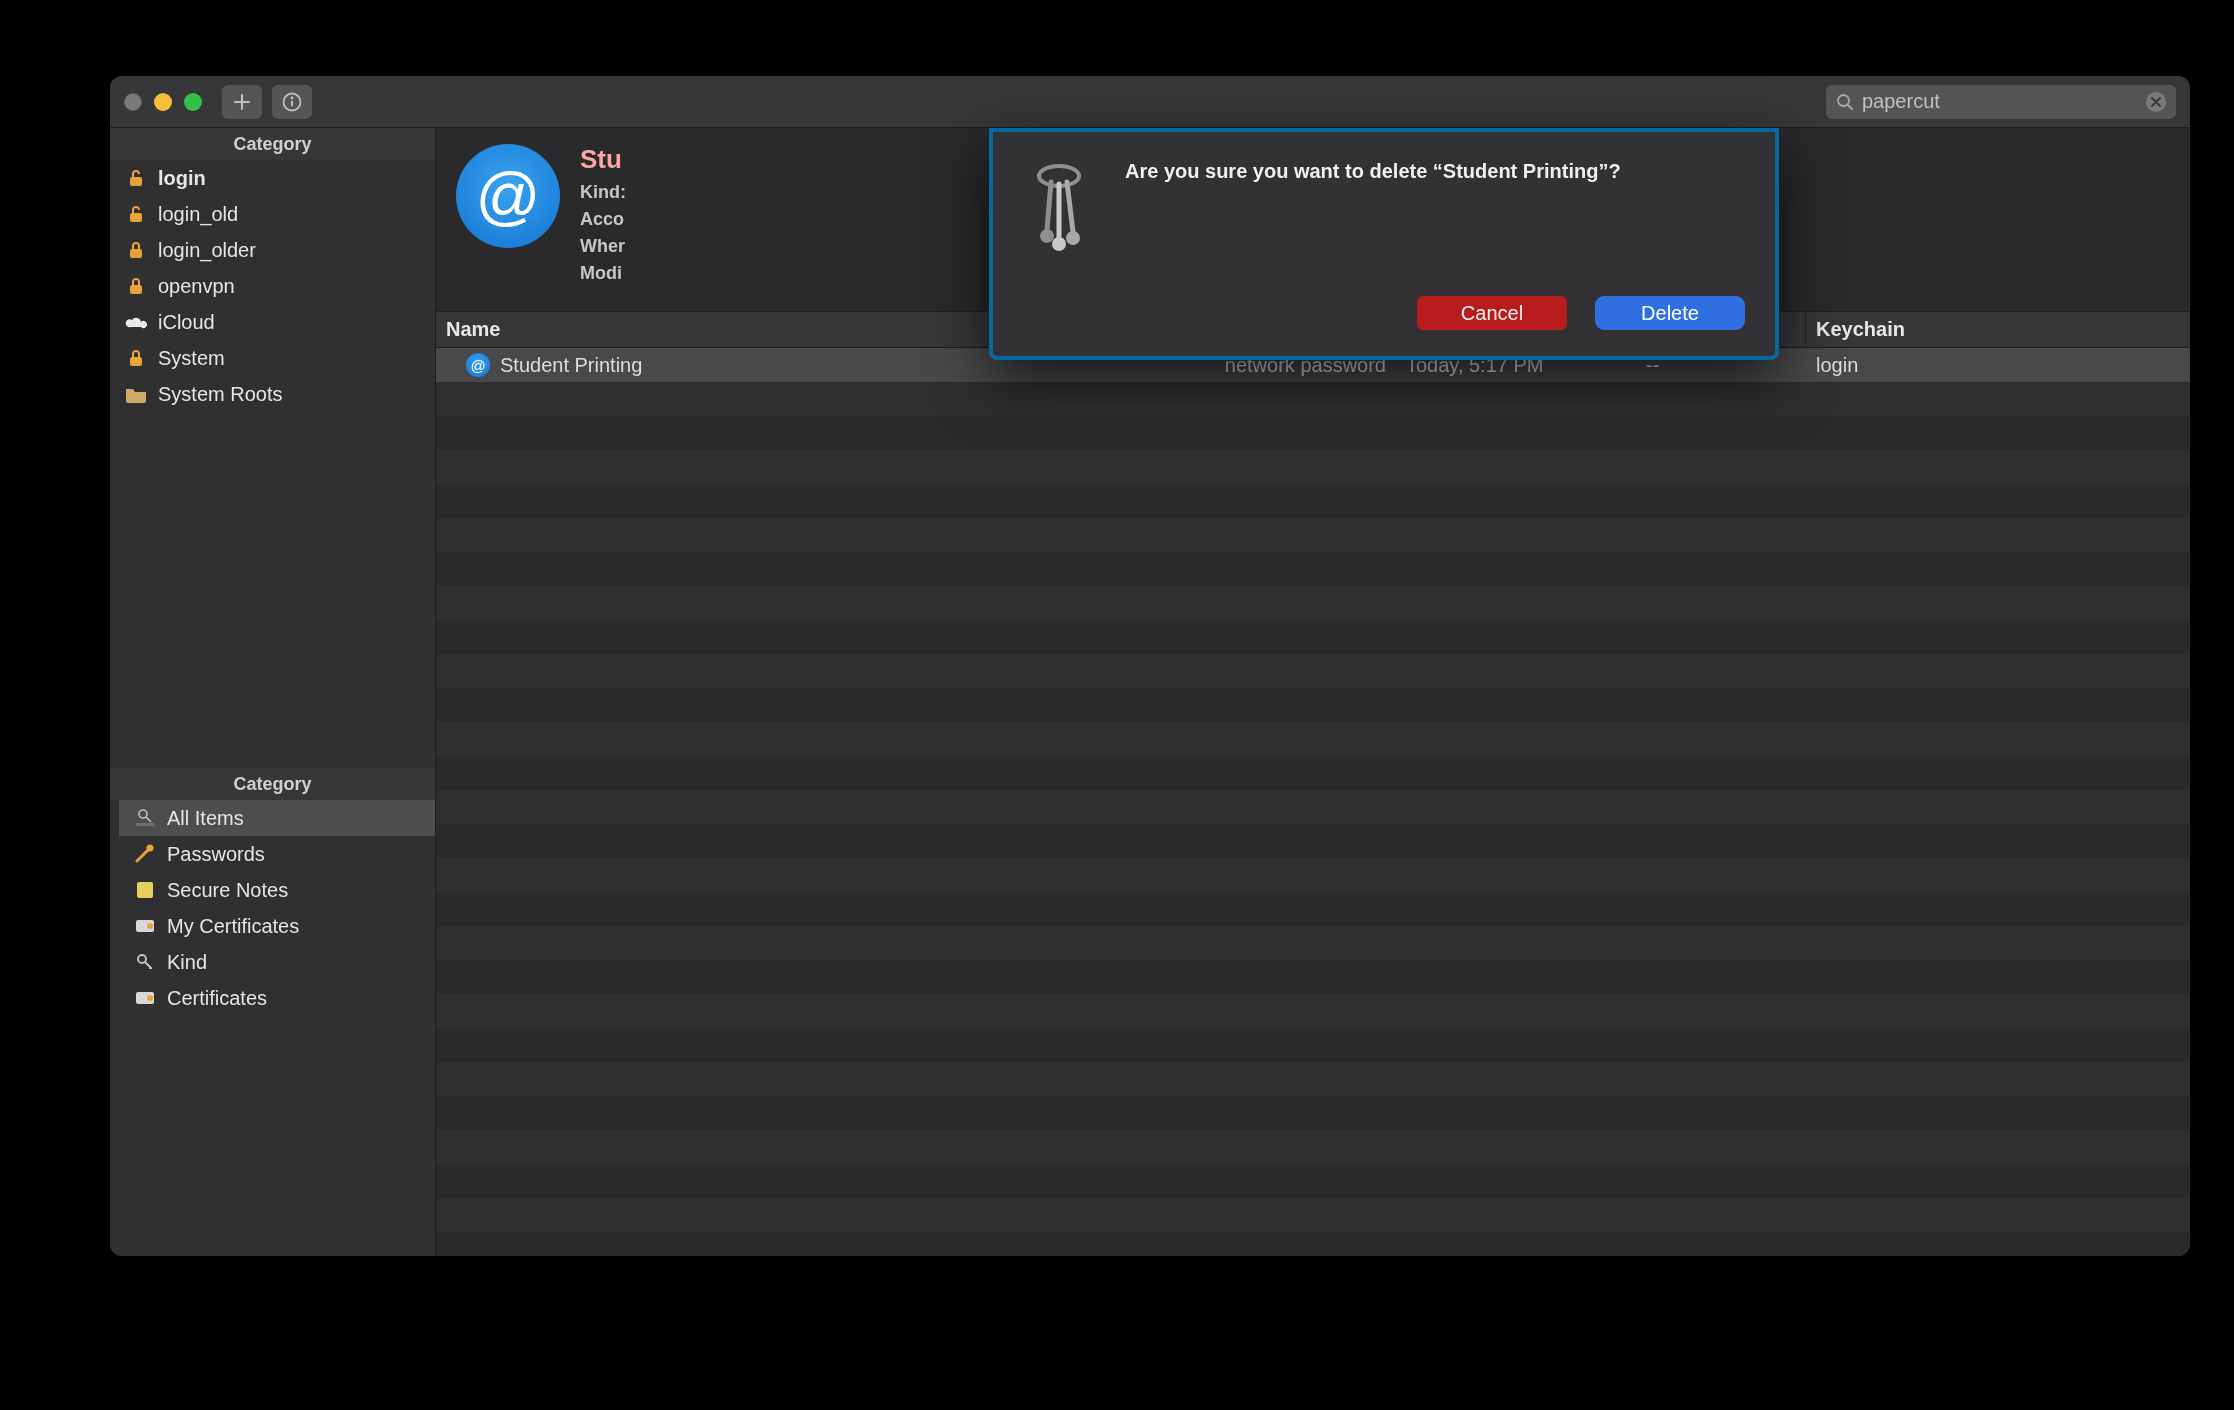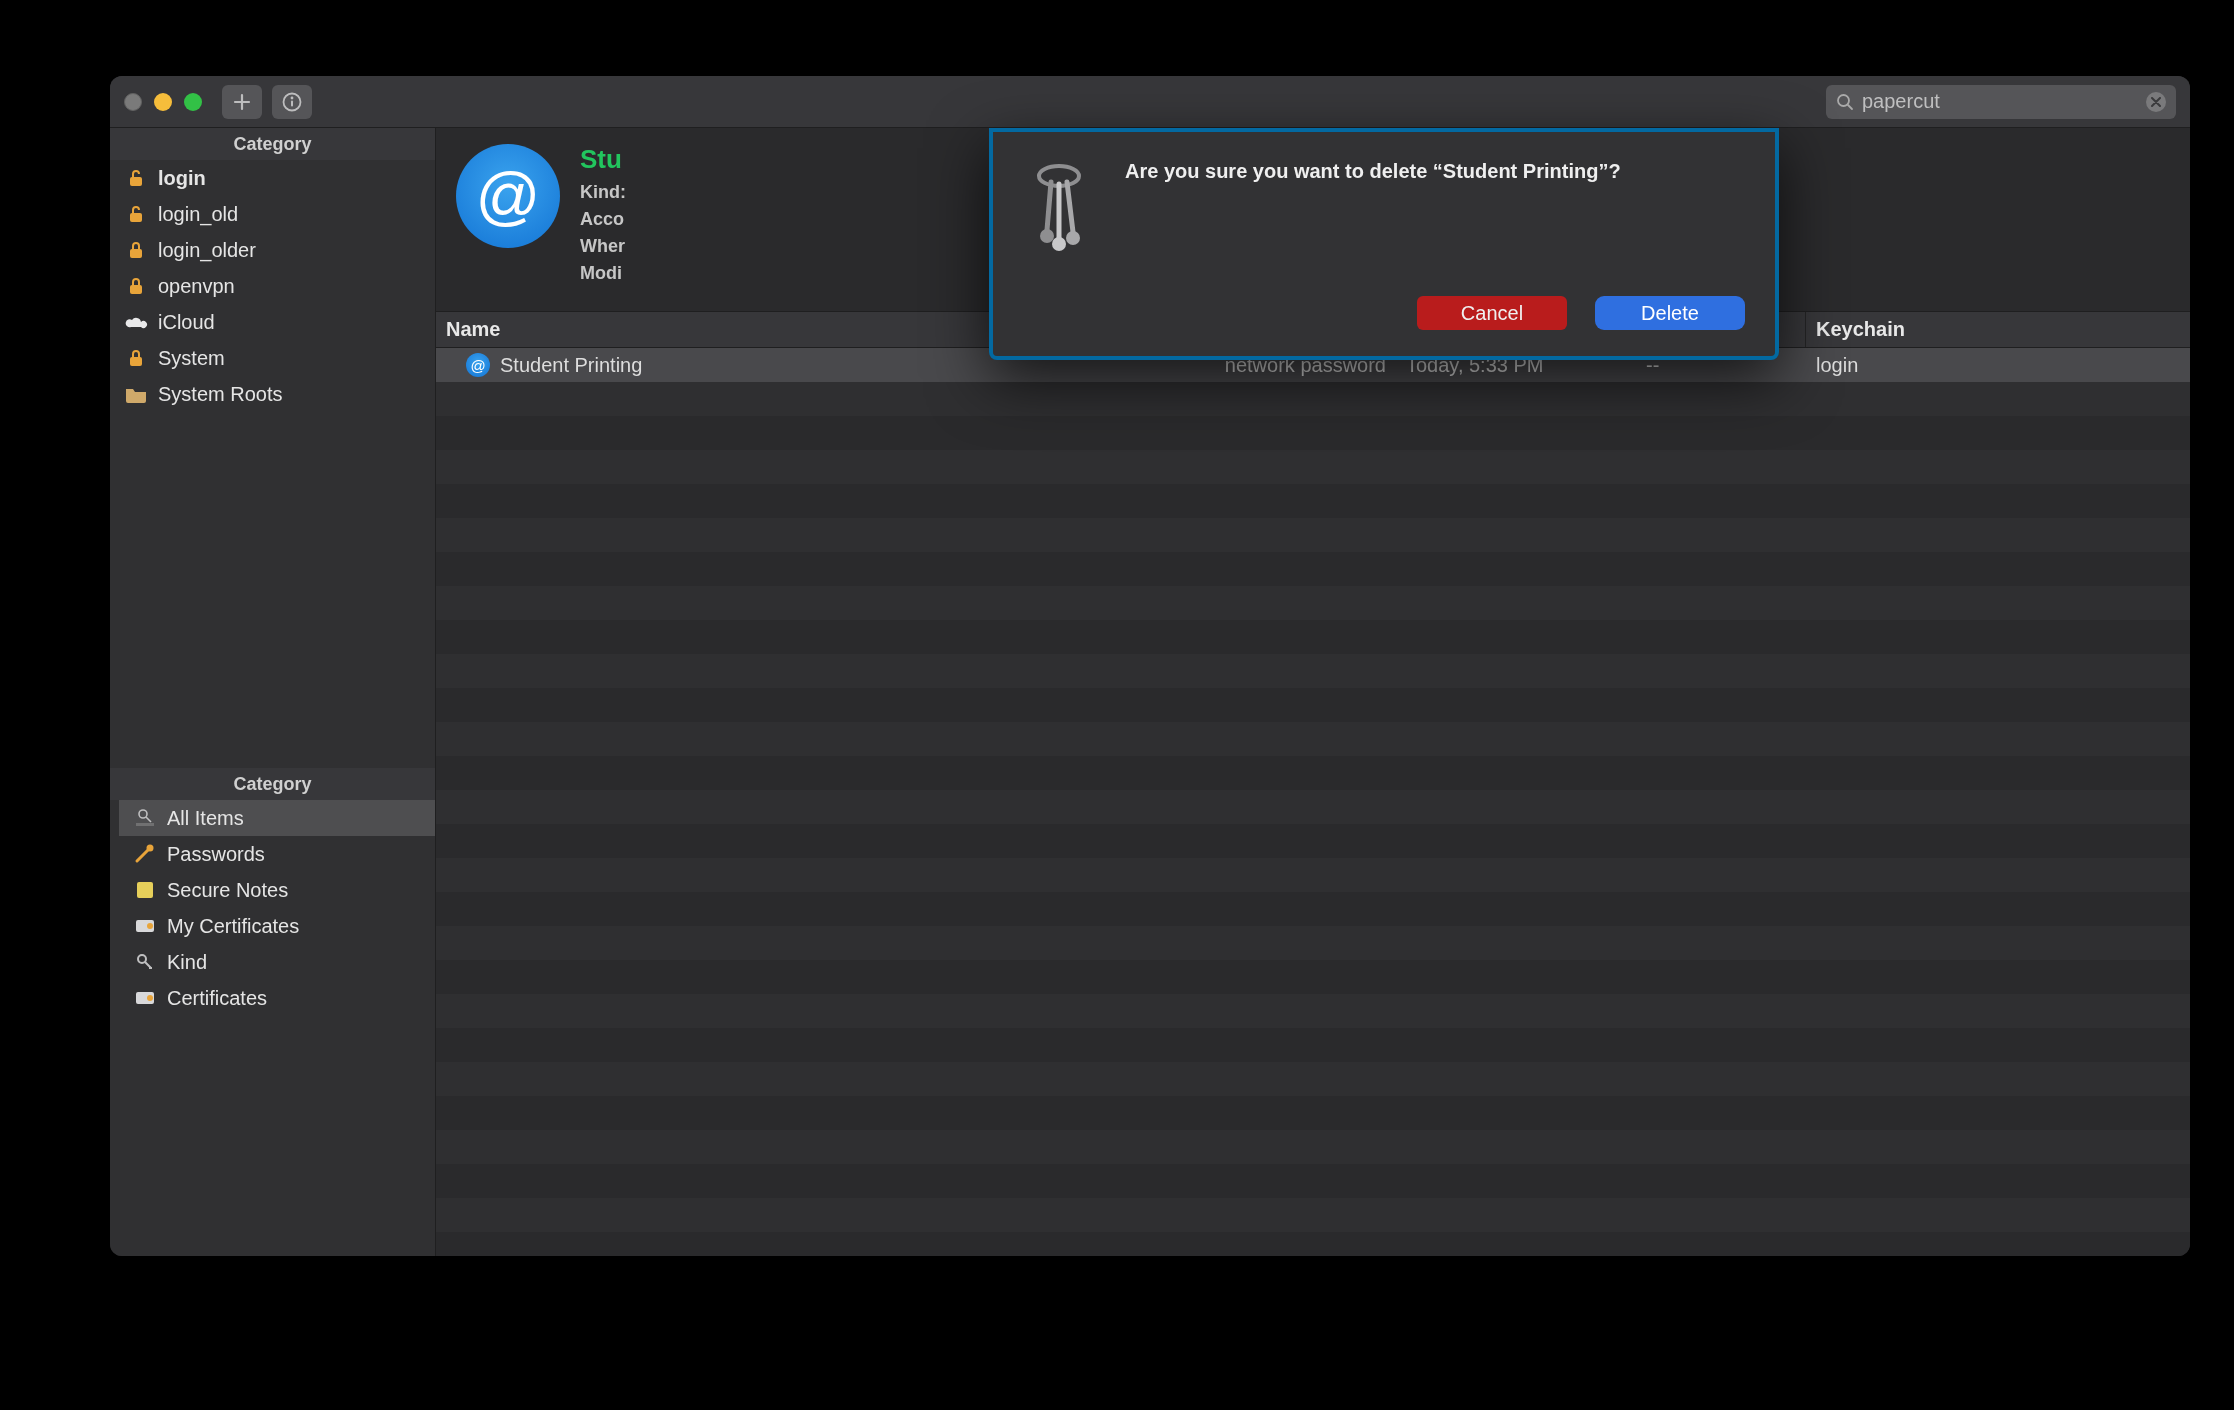--- a/index.html
+++ b/index.html
@@ -125,7 +125,7 @@
     display: flex; align-items: center; justify-content: center;
     color: #fff; font-size: 64px; font-weight: 500;
   }
-  .detail-text .title { font-size: 26px; font-weight: 700; color: #22c55e; margin-bottom: 4px; }
+  .detail-text .title { font-size: 26px; font-weight: 700; color: #fca5a5; margin-bottom: 4px; }
   .detail-text .line { font-size: 18px; color: #c6c6c6; line-height: 1.5; }
   .detail-text .lab { font-weight: 600; }
   .table-header {

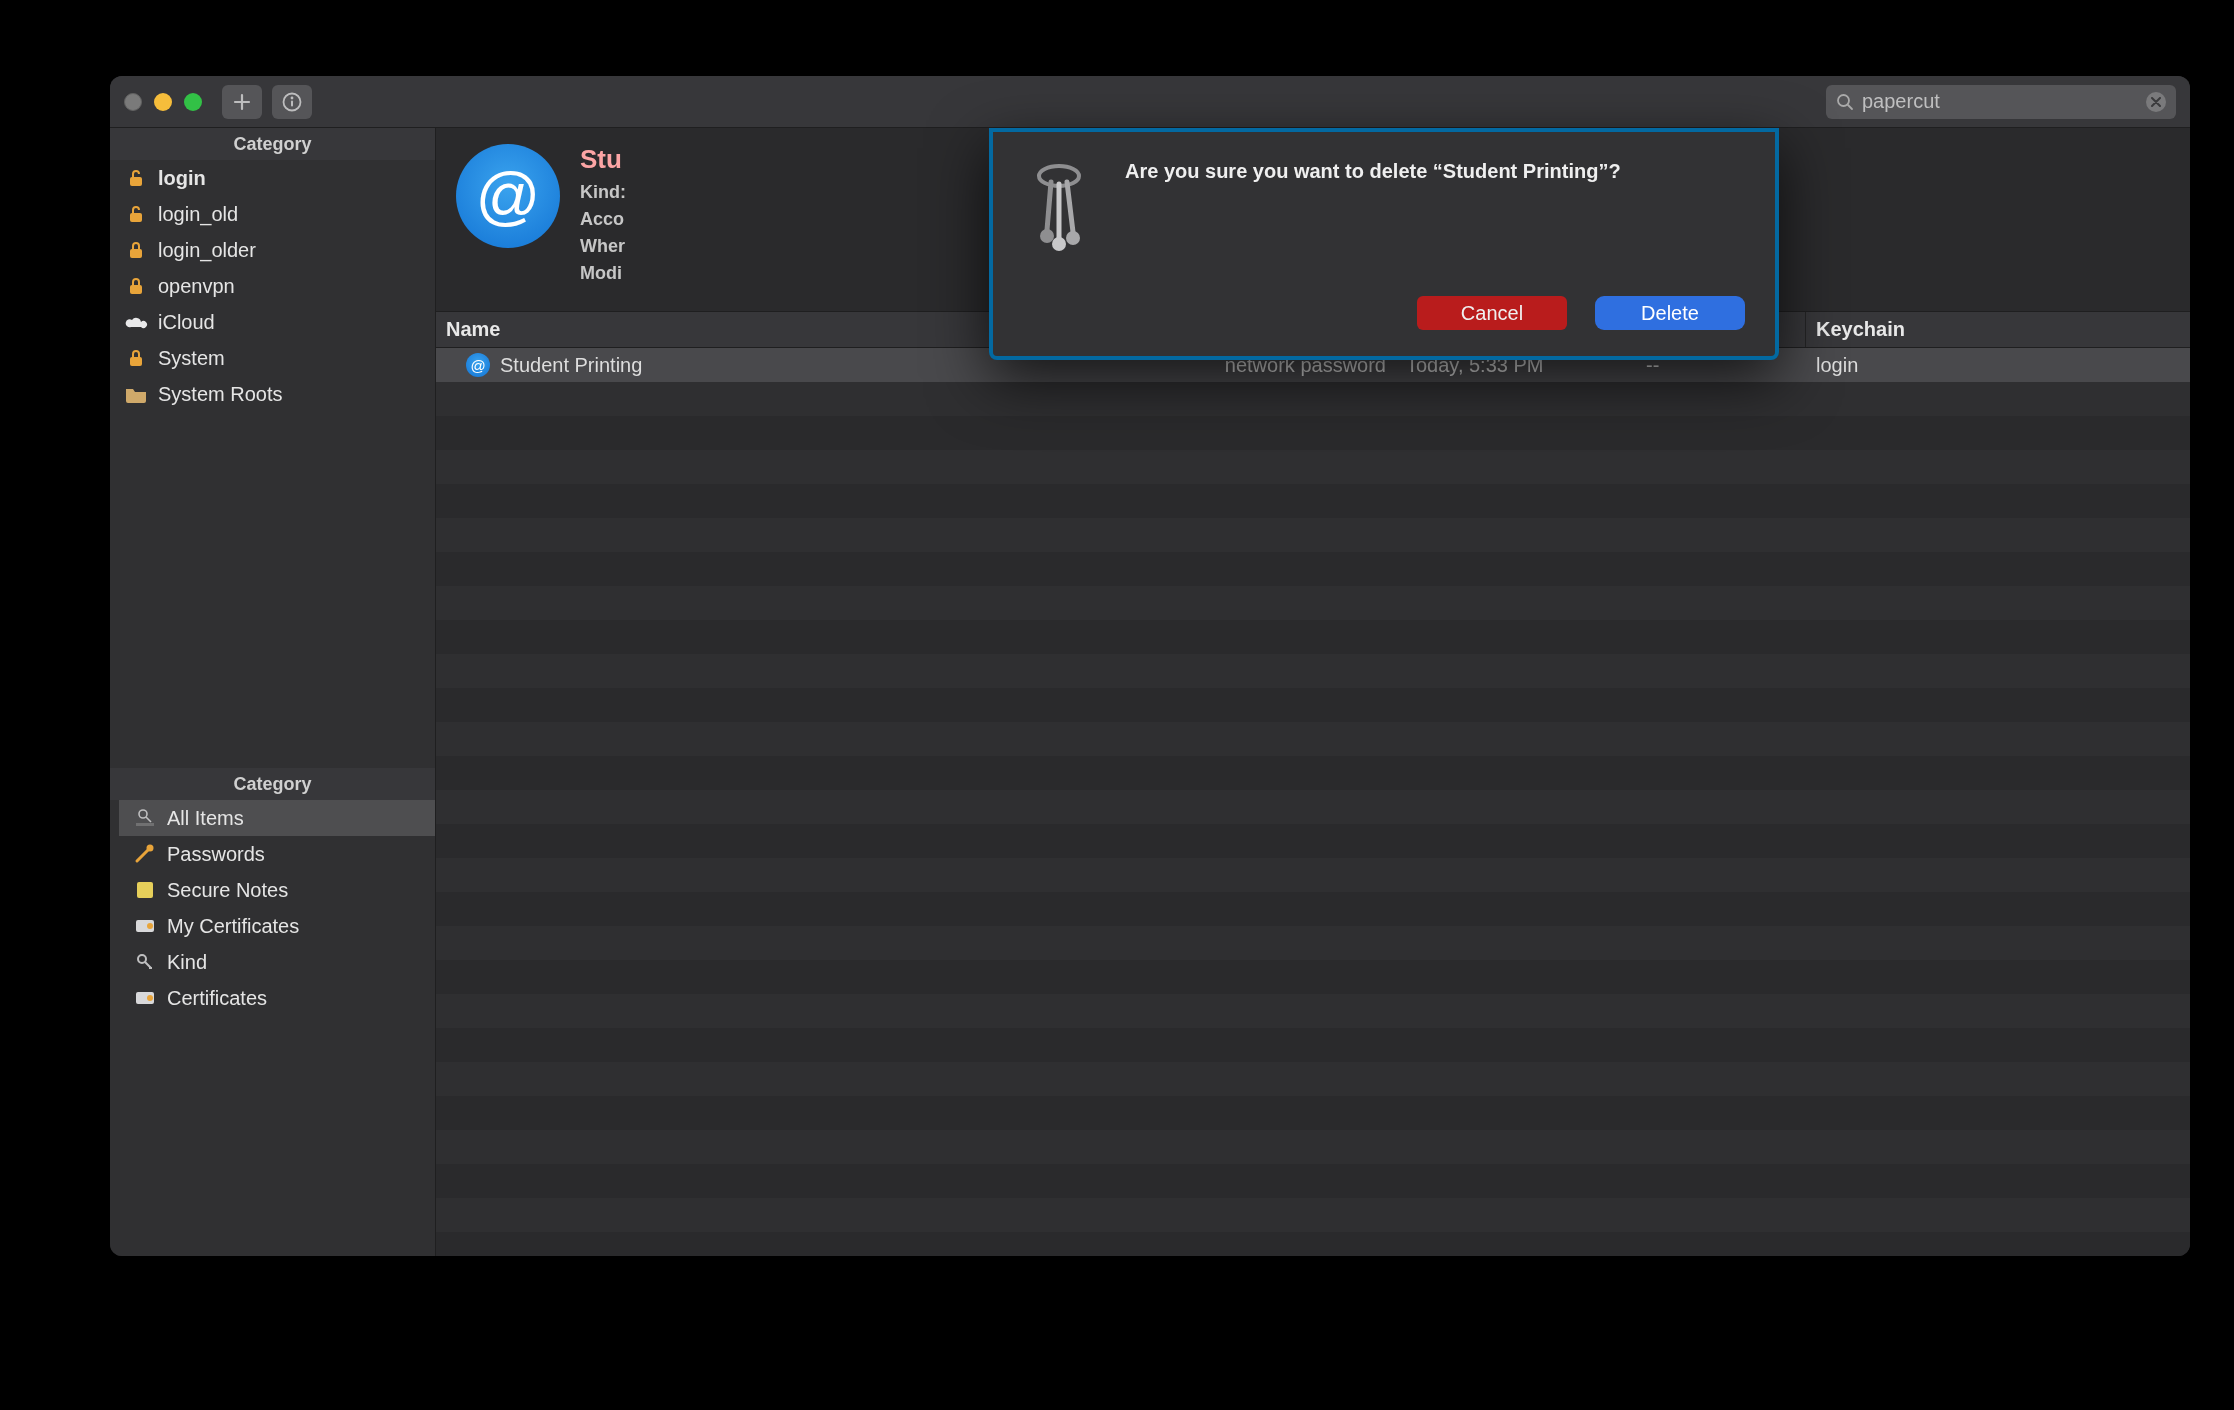--- a/index.html
+++ b/index.html
@@ -388,7 +388,7 @@
               <span>Student Printing</span>
             </div>
             <div class="col c-kind" style="justify-content:flex-end;">network password</div>
-            <div class="col c-mod">Today, 5:33 PM</div>
+            <div class="col c-mod">Today, 5:17 PM</div>
             <div class="col c-exp">--</div>
             <div class="col c-kc">login</div>
           </div>

